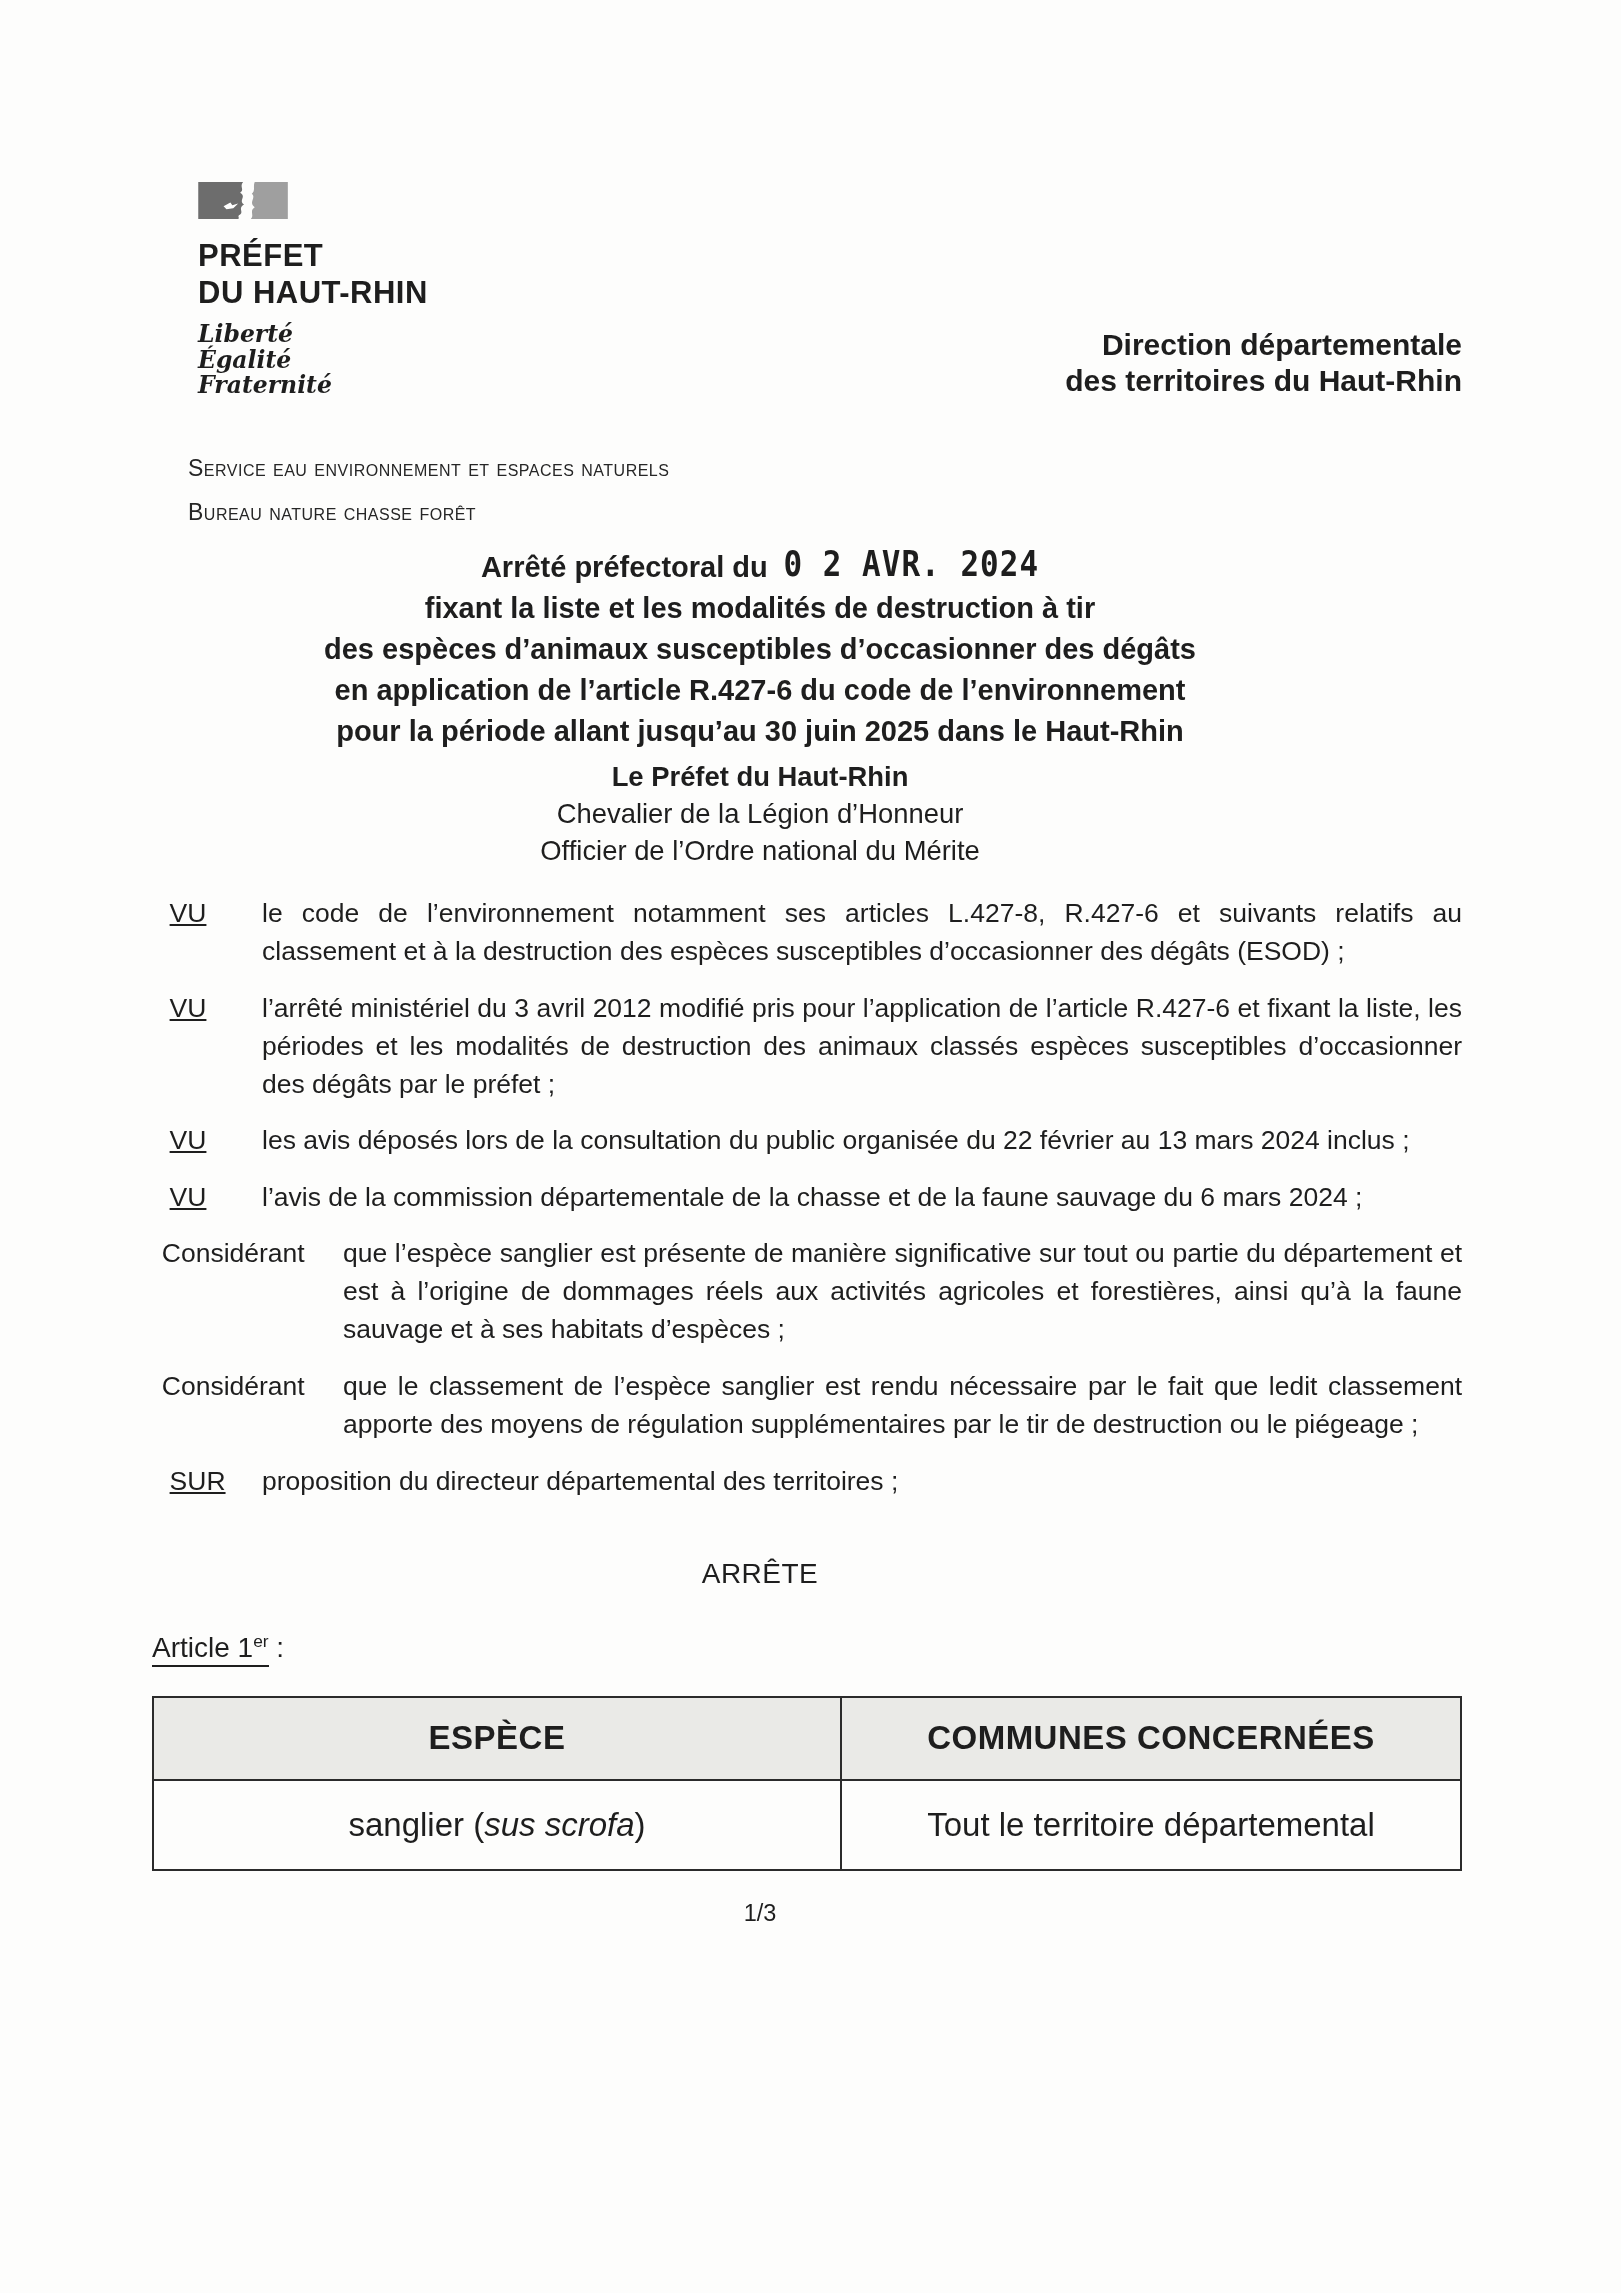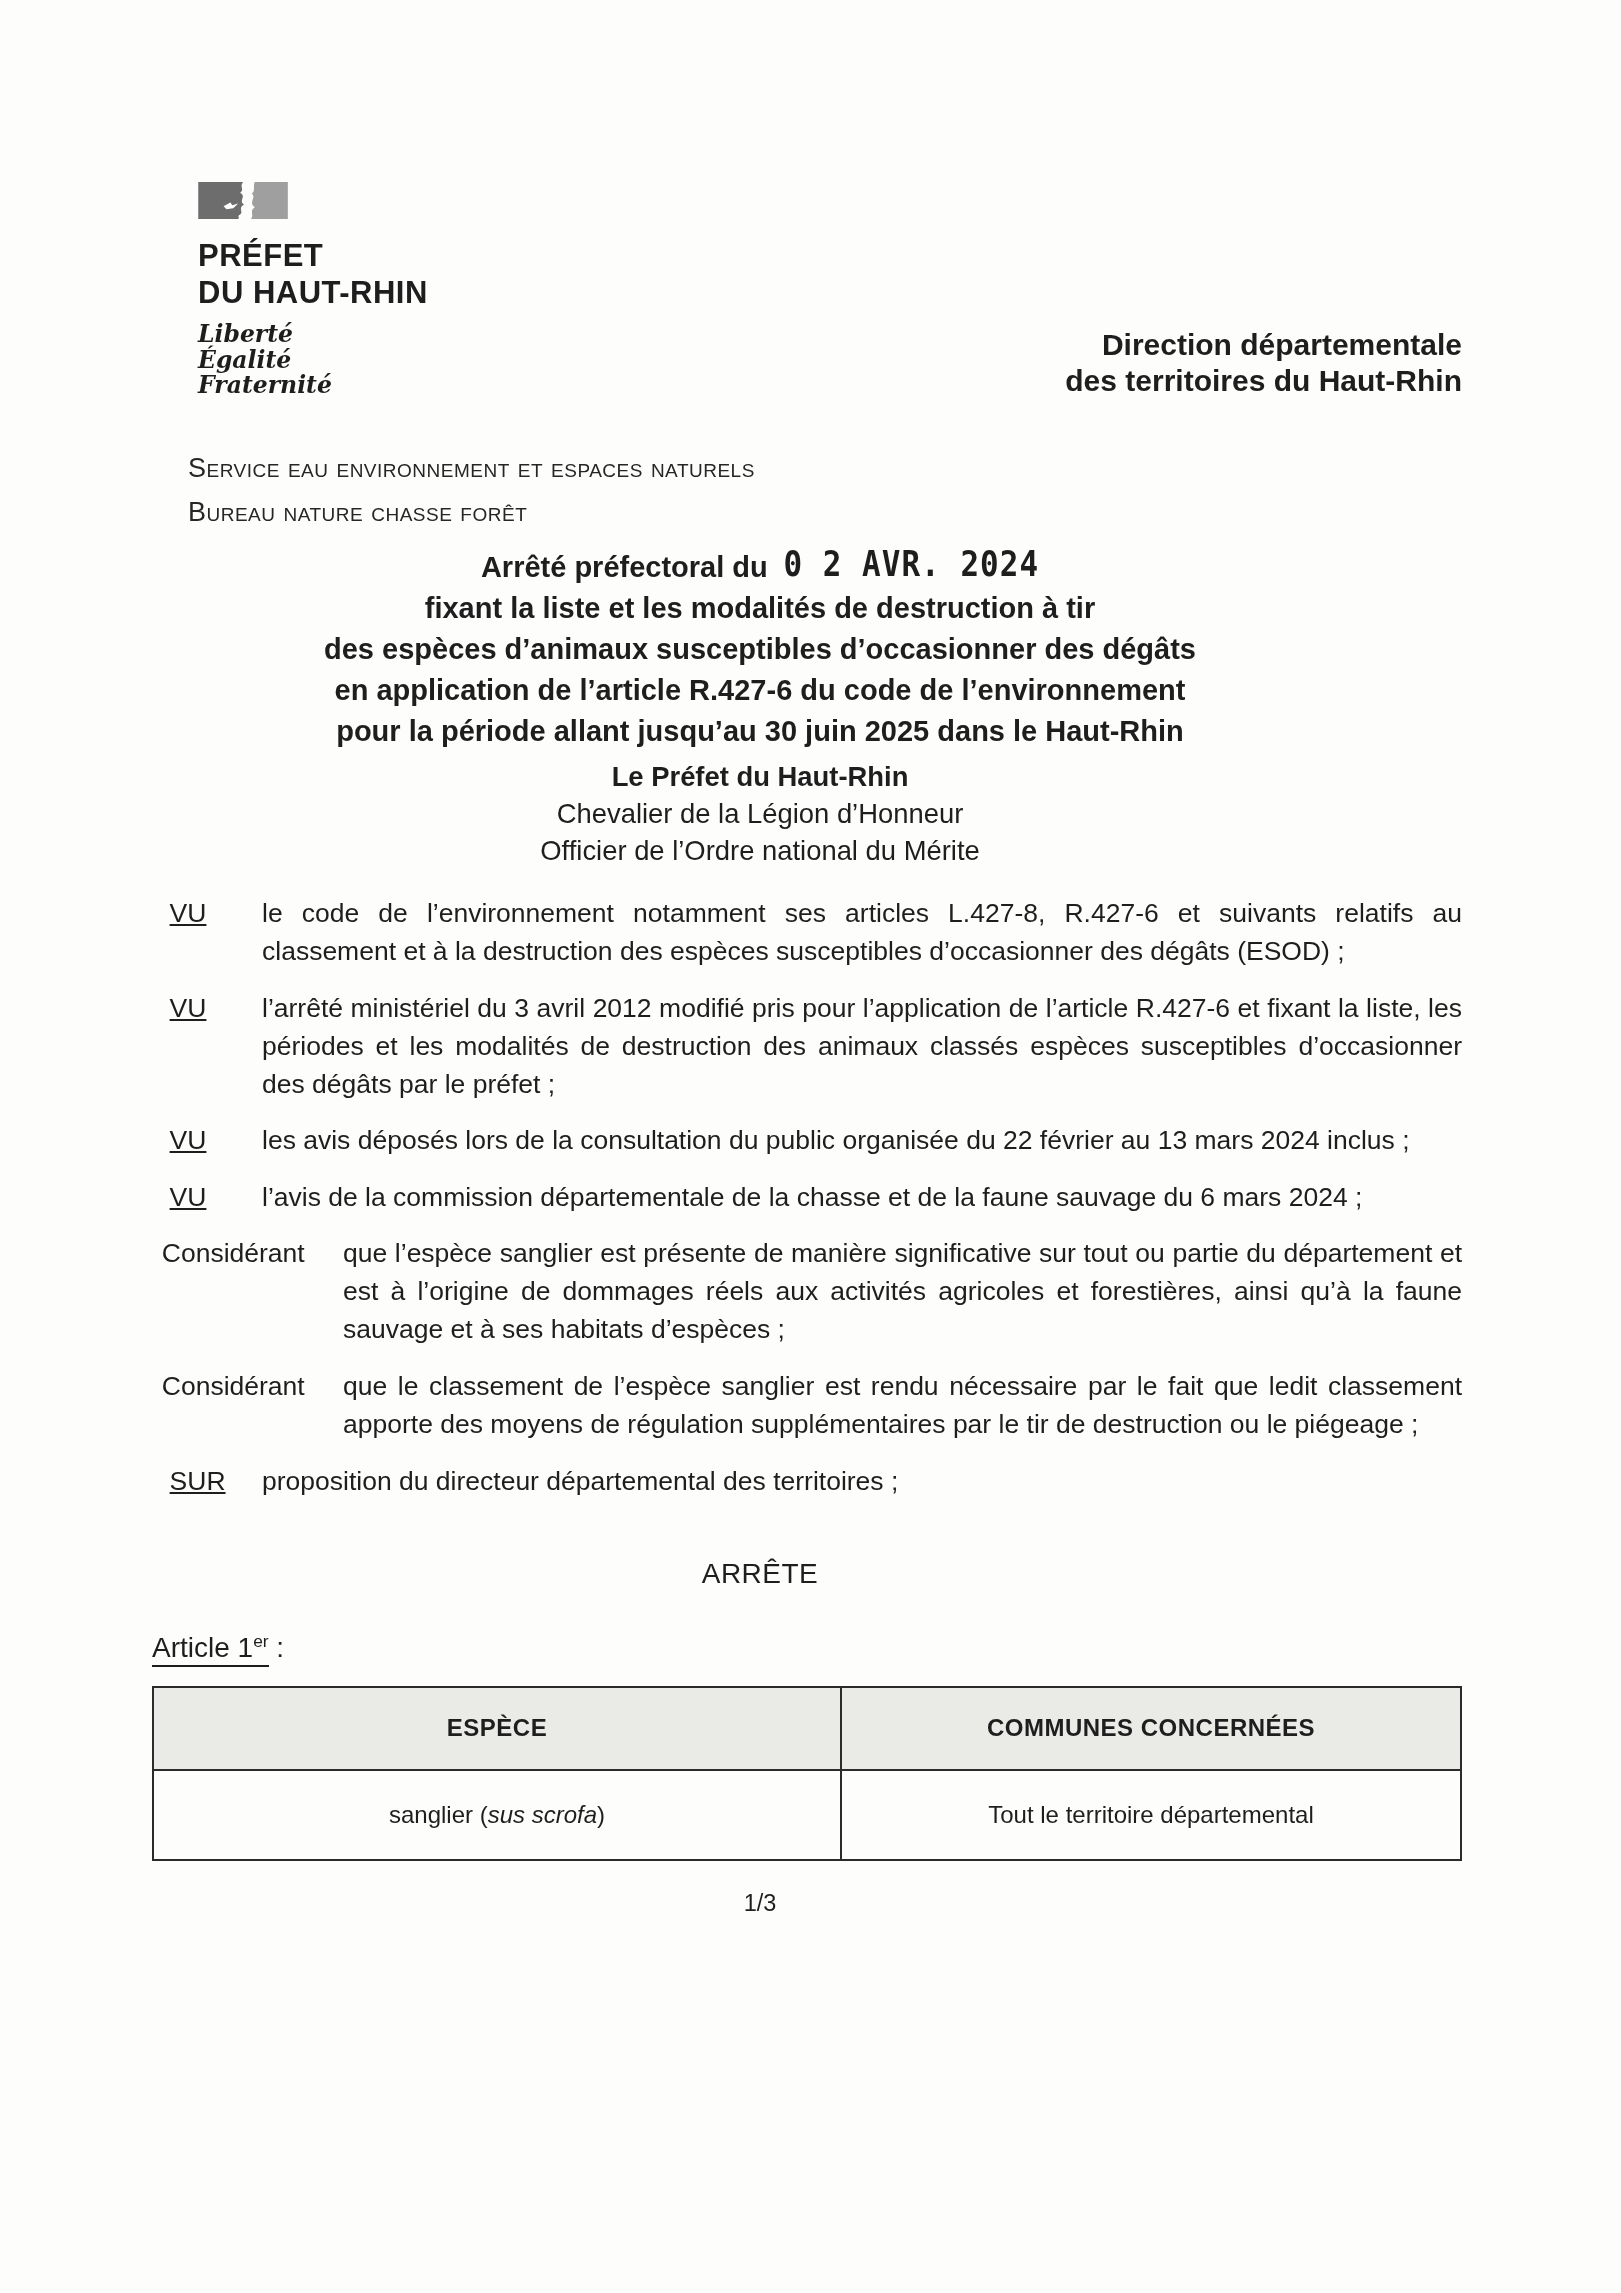--- a/index.html
+++ b/index.html
@@ -24,7 +24,7 @@
   .header-right{margin-top:55px;text-align:right;font-weight:bold;font-size:30px;line-height:36px;}
 
   
-  .service{margin-top:47px;margin-left:36px;font-variant:small-caps;font-size:27px;line-height:44px;letter-spacing:0.5px;color:#262626;}
+  .service{margin-top:47px;margin-left:36px;font-variant:small-caps;font-size:23px;line-height:44px;letter-spacing:0.5px;color:#262626;}
 
   
   .center-col{width:1010px;margin-left:103px;text-align:center;}

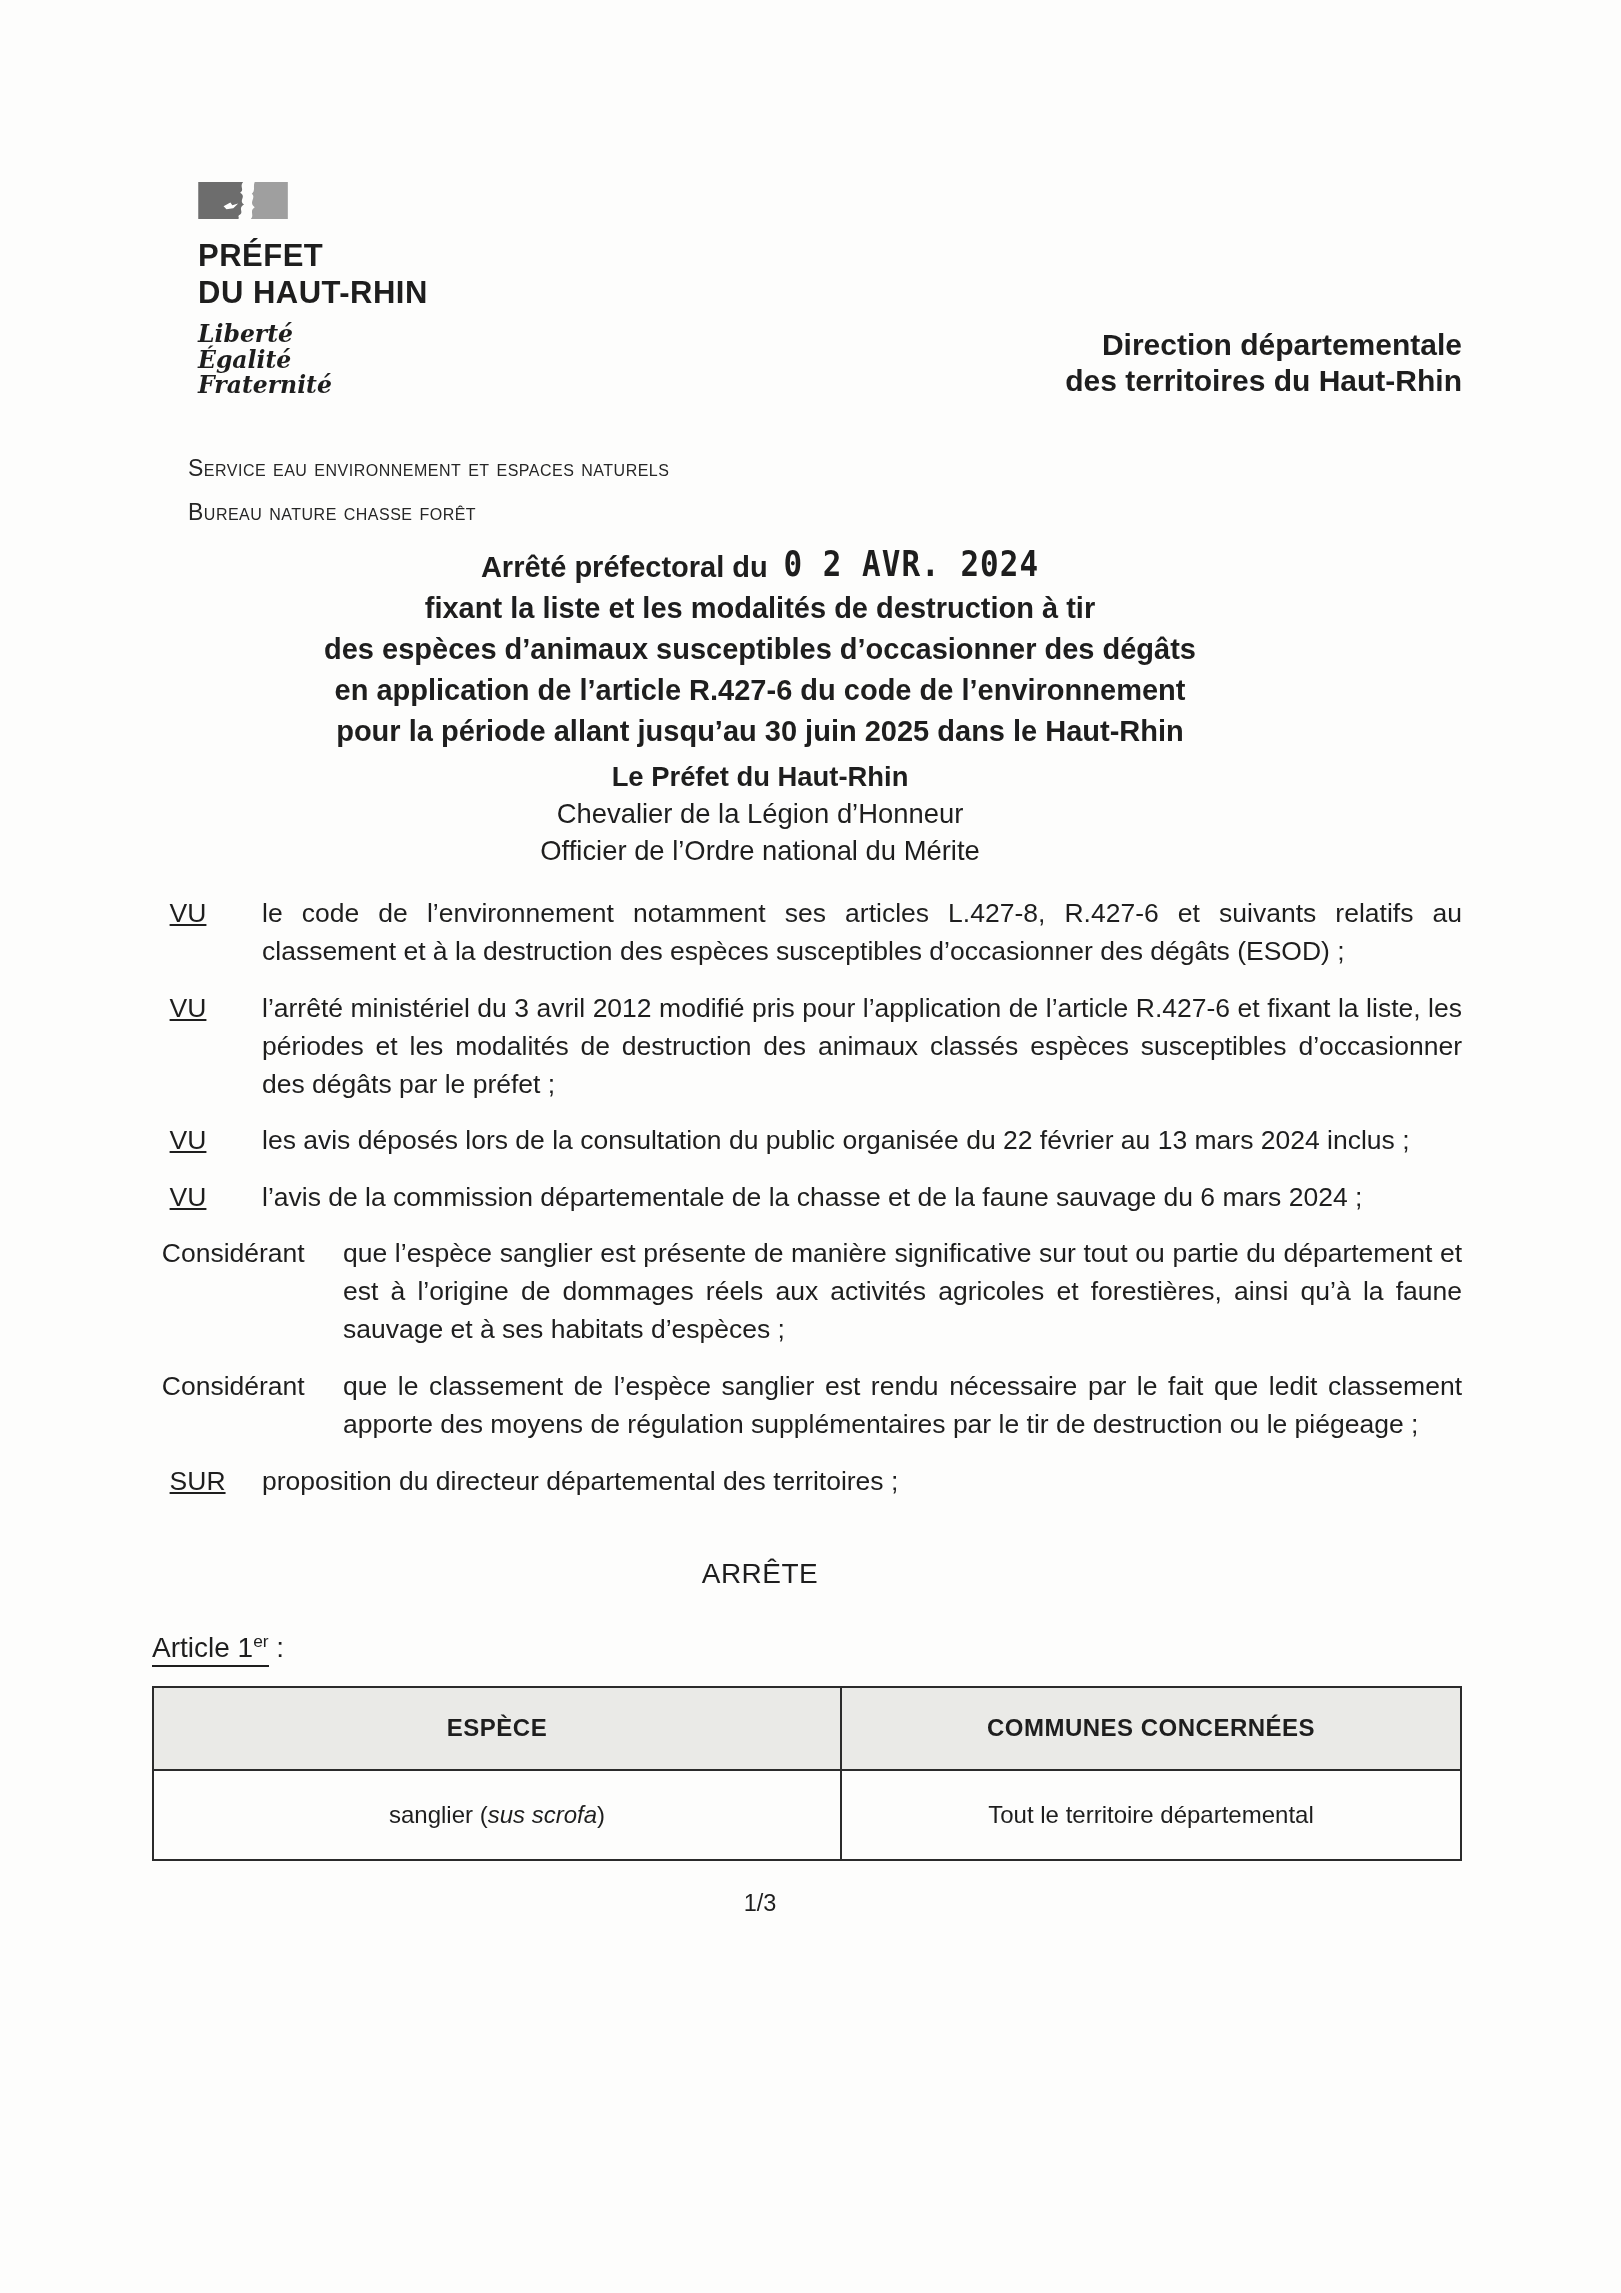--- a/index.html
+++ b/index.html
@@ -55,7 +55,7 @@
   .article-body{margin:3.9px 0 0 0;font-size:26.5px;line-height:38px;text-align:justify;}
 
   
-  .species-table{margin-top:19px;width:100%;border-collapse:collapse;font-size:24px;padding-left:32px;}
+  .species-table{margin-top:29px;width:100%;border-collapse:collapse;font-size:33px;padding-left:32px;}
   .species-table th,.species-table td{border:2px solid #2b2b2b;text-align:center;vertical-align:middle;}
   .species-table th{background:#eaeae7;font-weight:bold;height:79px;letter-spacing:0.5px;}
   .species-table td{height:86px;}

